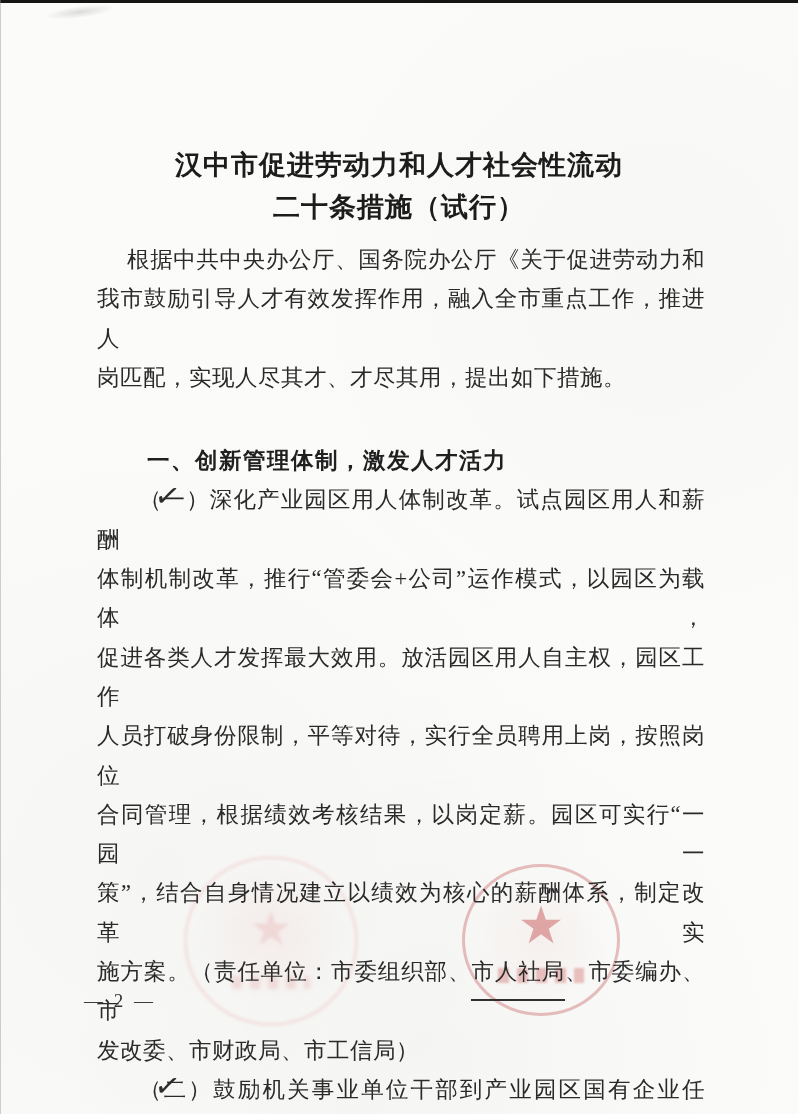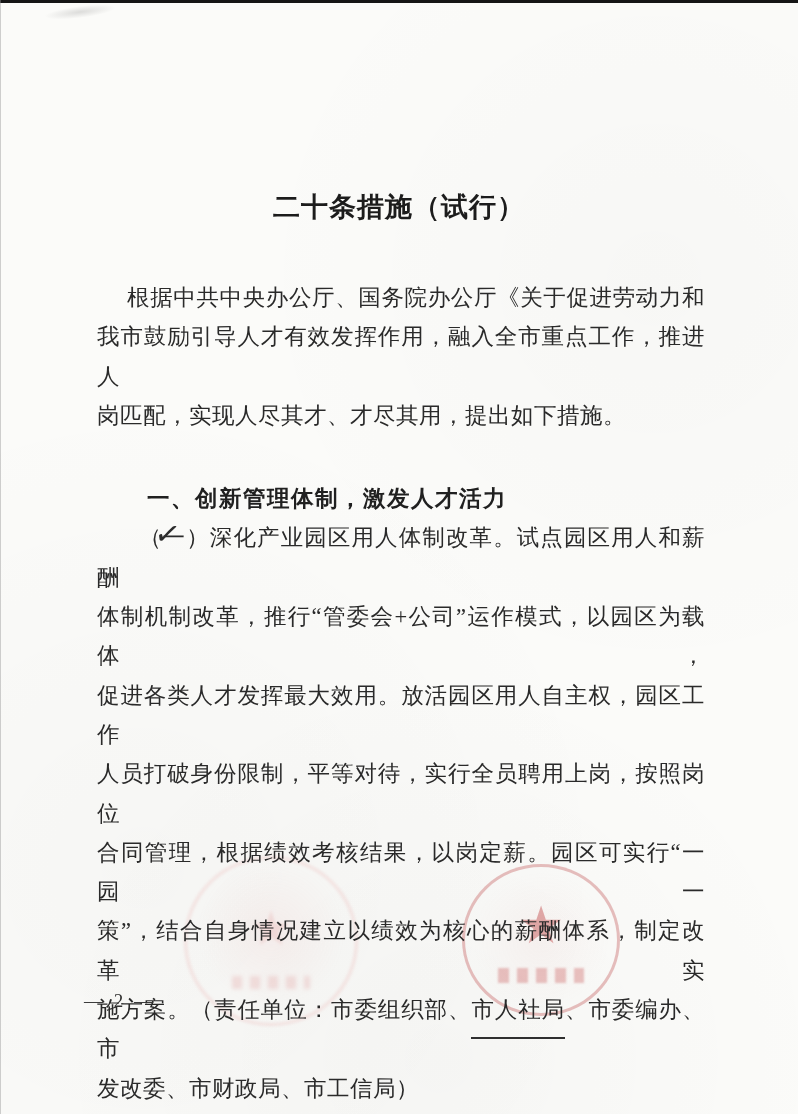--- a/index.html
+++ b/index.html
@@ -124,6 +124,7 @@
     <span class="stamp-chars"></span>
   </div>
 
+  <div class="title-line title-1">汉中市促进劳动力和人才社会性流动</div>
   <div class="title-line title-2">二十条措施（试行）</div>
 
   <div class="body">

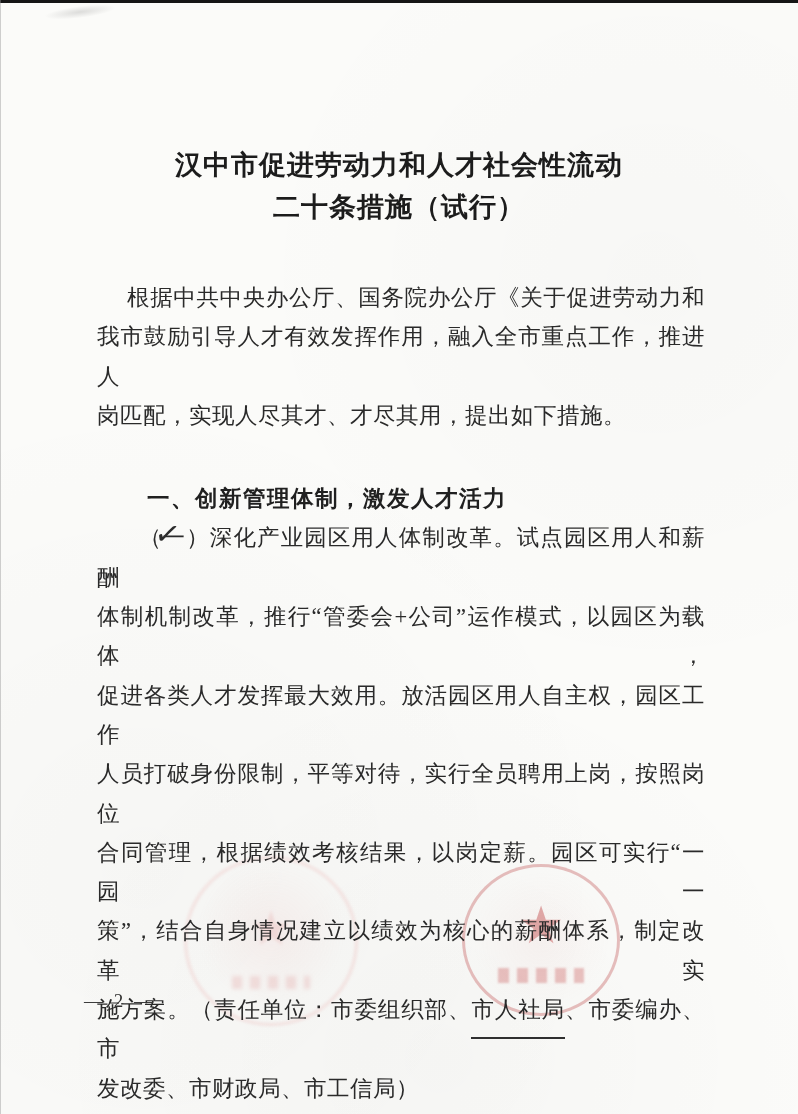--- a/index.html
+++ b/index.html
@@ -39,7 +39,7 @@
   }
   .line { position:relative; white-space:nowrap; }
   .jl { white-space:normal; text-align:justify; text-align-last:justify; }
-  .indent-intro { text-indent:30px;margin-top:38px; }
+  .indent-intro { text-indent:30px; }
   .indent-item  { text-indent:42px; }
   .heading {
     font-family:"Liberation Sans","DejaVu Sans",sans-serif;

